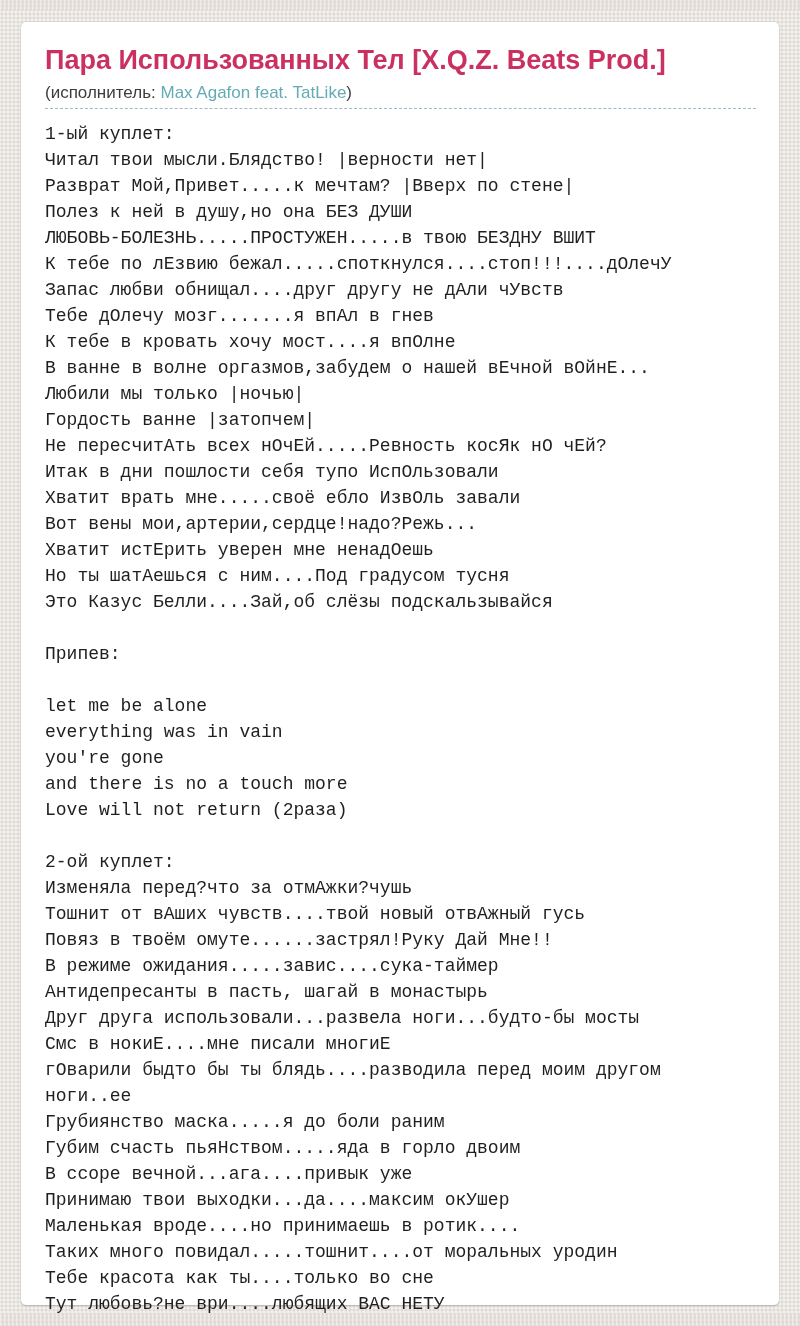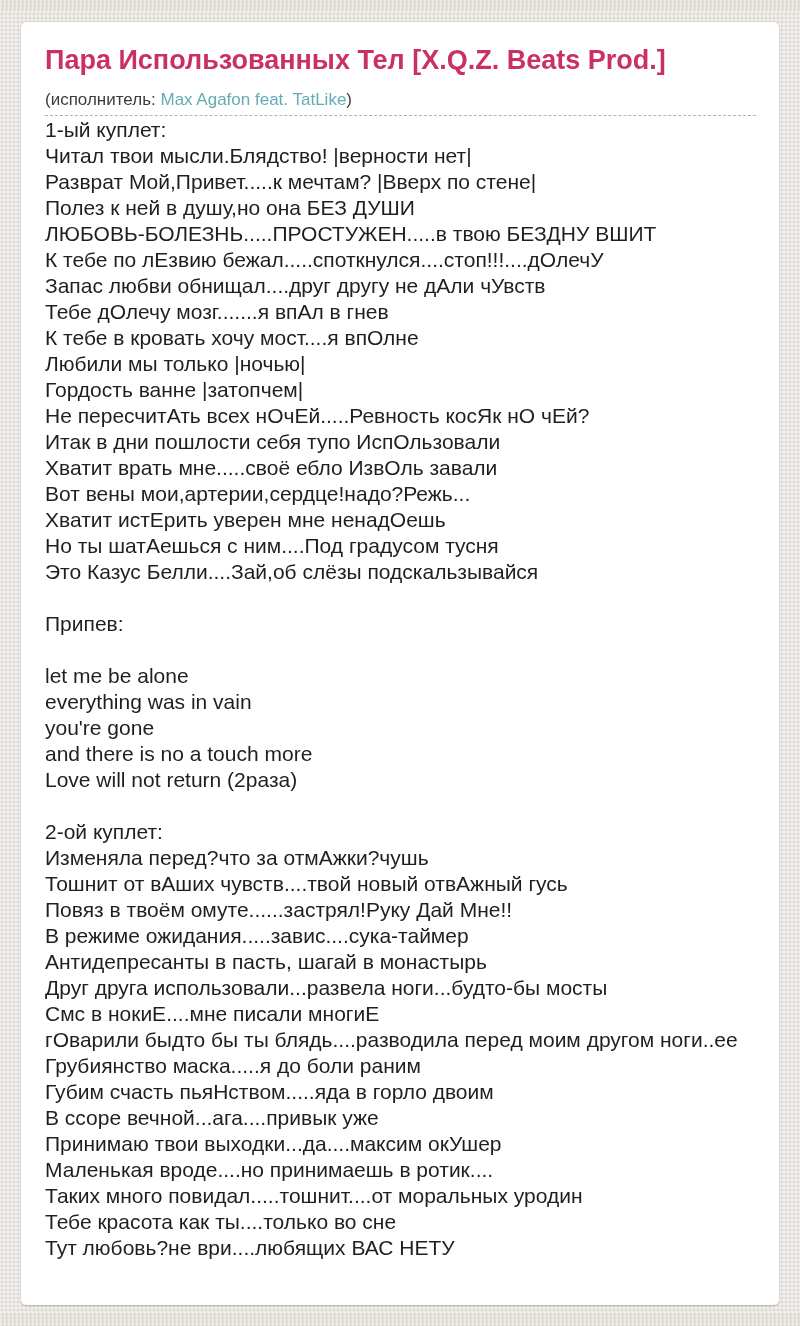--- a/index.html
+++ b/index.html
@@ -38,7 +38,7 @@
     letter-spacing:0;
   }
   .subtitle {
-    margin-top:16px;
+    margin-top:9px;
     font-size:17px; line-height:20px;
     color:#3c3c3c;
     padding-bottom:5px;

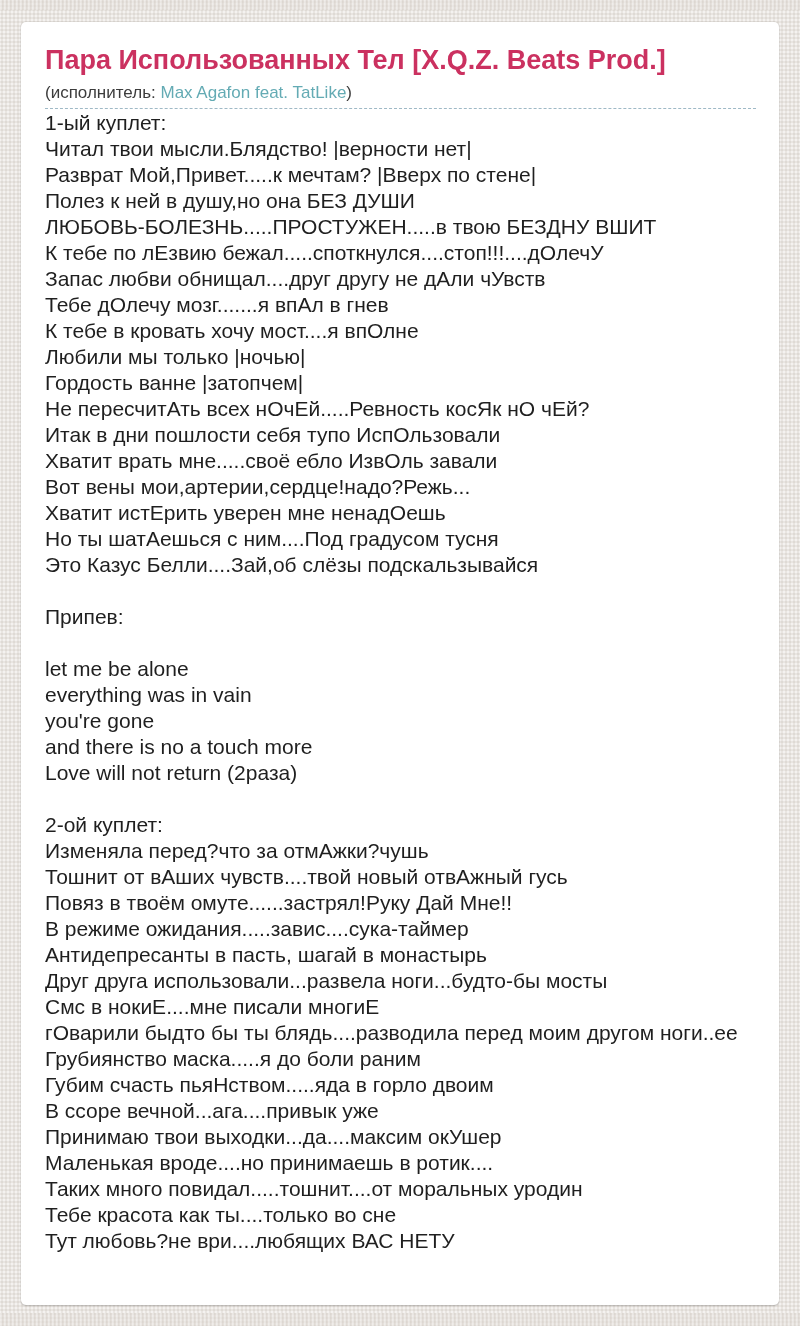--- a/index.html
+++ b/index.html
@@ -50,10 +50,11 @@
     cursor:pointer;
   }
   .lyrics {
-    margin-top:1px;
-    font-size:21px;
+    margin-top:12px;
+    font-size:18px;
     line-height:26px;
     color:var(--c-lyrics-text, #1f1f1f);
+    font-family:Liberation Mono, monospace;
   }
   .lyric-line { min-height:26px; white-space:pre-wrap; }
 </style>

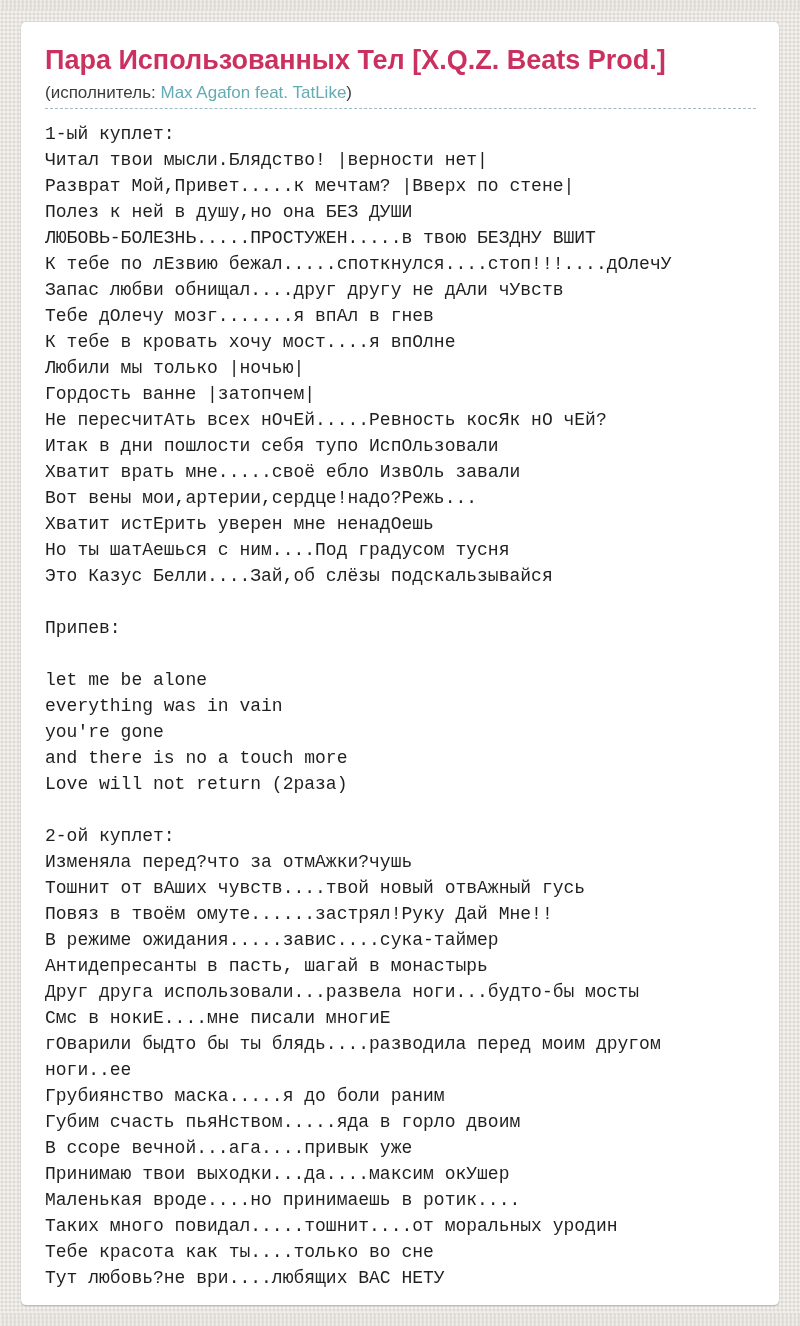--- a/index.html
+++ b/index.html
@@ -81,6 +81,7 @@
       <div class="lyric-line">Запас любви обнищал....друг другу не дАли чУвств</div>
       <div class="lyric-line">Тебе дОлечу мозг.......я впАл в гнев</div>
       <div class="lyric-line">К тебе в кровать хочу мост....я впОлне</div>
+      <div class="lyric-line">В ванне в волне оргазмов,забудем о нашей вЕчной вОйнЕ...</div>
       <div class="lyric-line">Любили мы только |ночью|</div>
       <div class="lyric-line">Гордость ванне |затопчем|</div>
       <div class="lyric-line">Не пересчитАть всех нОчЕй.....Ревность косЯк нО чЕй?</div>

